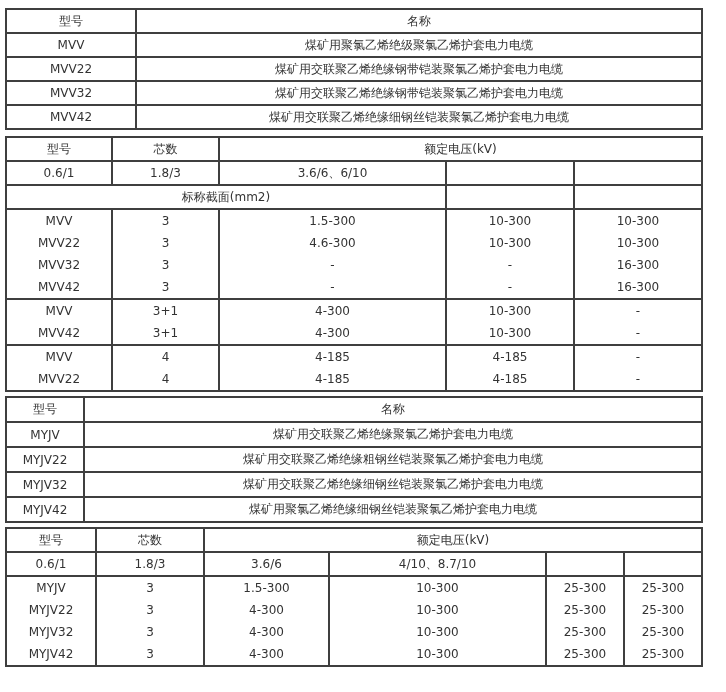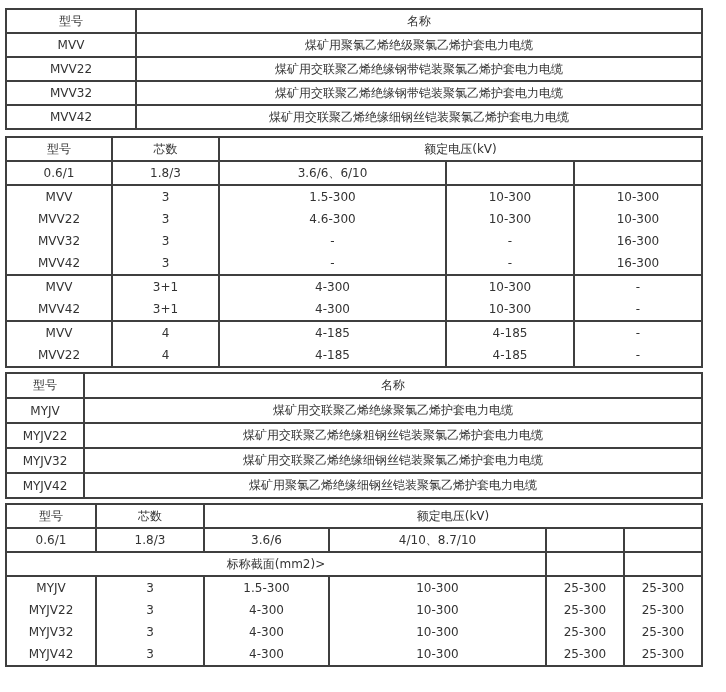--- a/index.html
+++ b/index.html
@@ -102,6 +102,11 @@
           <td></td>
         </tr>
         <tr class="bt">
+          <td colspan="3">标称截面(mm2)</td>
+          <td></td>
+          <td></td>
+        </tr>
+        <tr class="bt">
           <td>MVV</td>
           <td>3</td>
           <td>1.5-300</td>

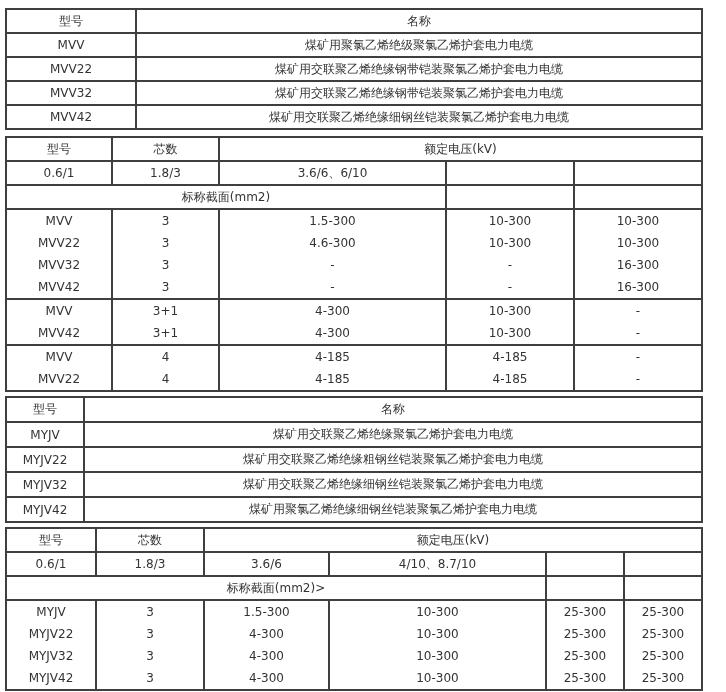--- a/index.html
+++ b/index.html
@@ -218,11 +218,6 @@
           <td></td>
         </tr>
         <tr class="bt">
-          <td colspan="4">标称截面(mm2)&gt;</td>
-          <td></td>
-          <td></td>
-        </tr>
-        <tr class="bt">
           <td>MYJV</td>
           <td>3</td>
           <td>1.5-300</td>

